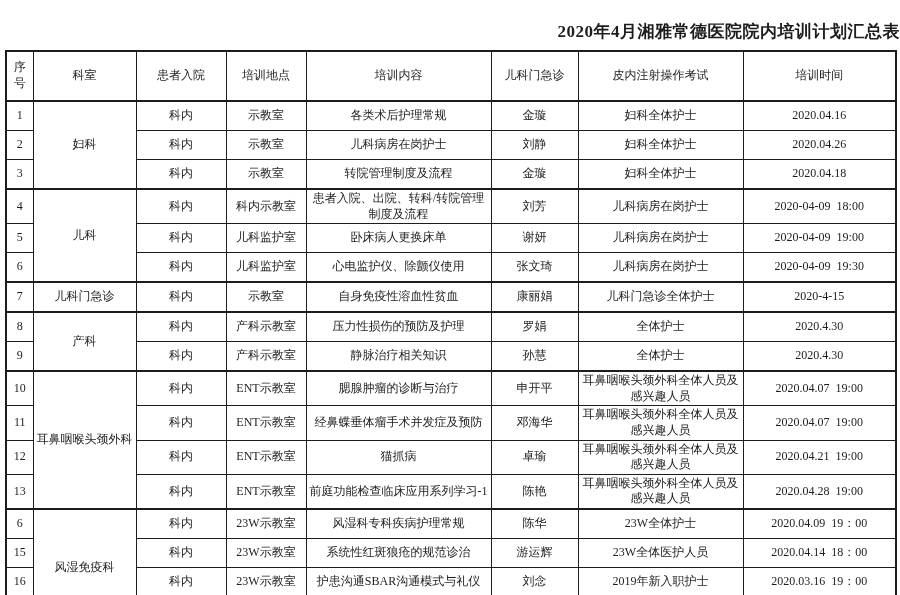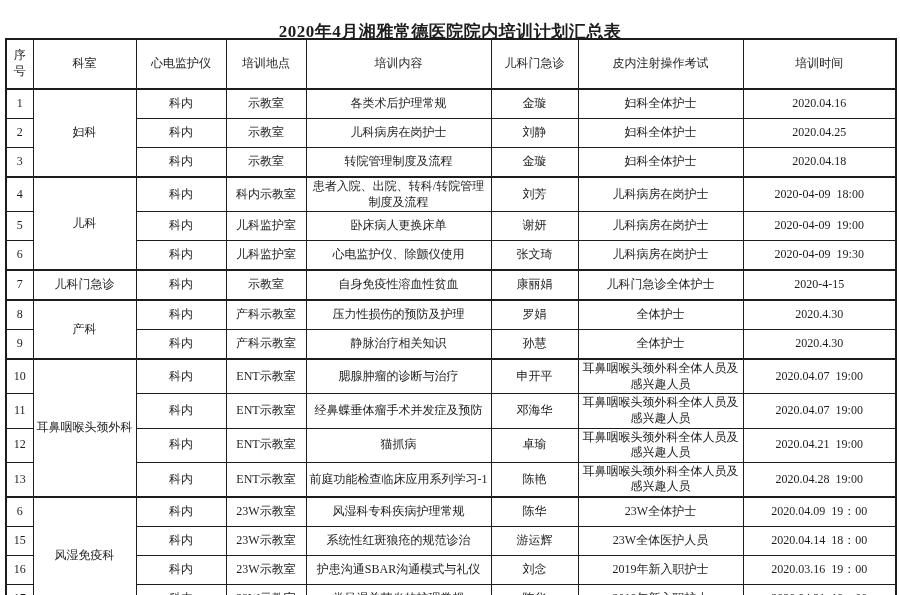--- a/index.html
+++ b/index.html
@@ -6,7 +6,7 @@
   body{width:900px;height:595px;overflow:hidden;color:#1d1d1d;
        font-family:"Liberation Serif","DejaVu Serif",serif;}
   .page{position:relative;width:900px;height:595px;background:#ffffff;}
-  .title{padding-top:20px;height:38px;box-sizing:border-box;text-align:center;
+  .title{padding-top:20px;height:50px;box-sizing:border-box;text-align:right;
          font-size:17px;font-weight:bold;letter-spacing:.5px;}
   table.plan{border-collapse:collapse;table-layout:fixed;width:890px;margin-left:5px;
              border:2px solid #1d1d1d;}

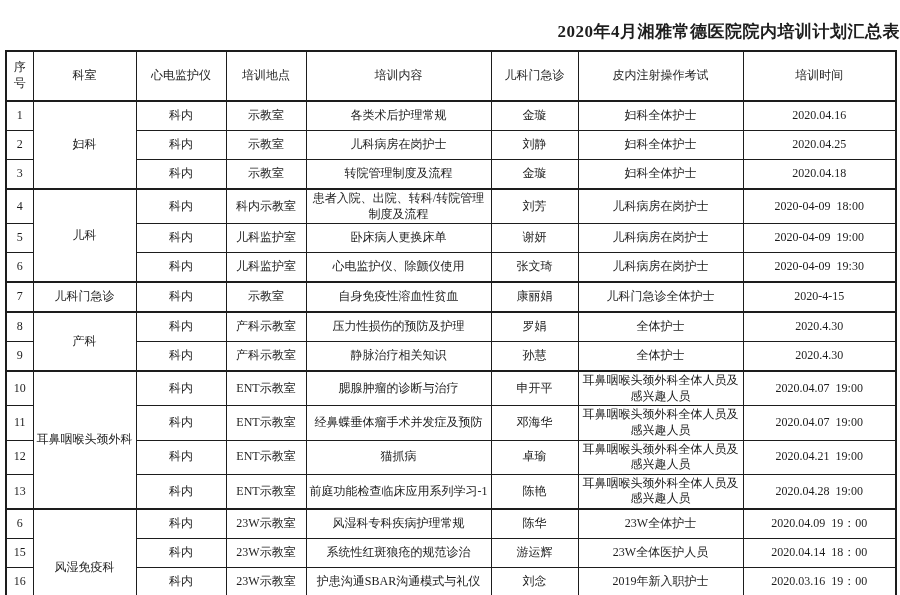--- a/index.html
+++ b/index.html
@@ -40,7 +40,7 @@
       <tr>
         <th>序号</th>
         <th>科室</th>
-        <th>心电监护仪</th>
+        <th>患者入院</th>
         <th>培训地点</th>
         <th>培训内容</th>
         <th>儿科门急诊</th>

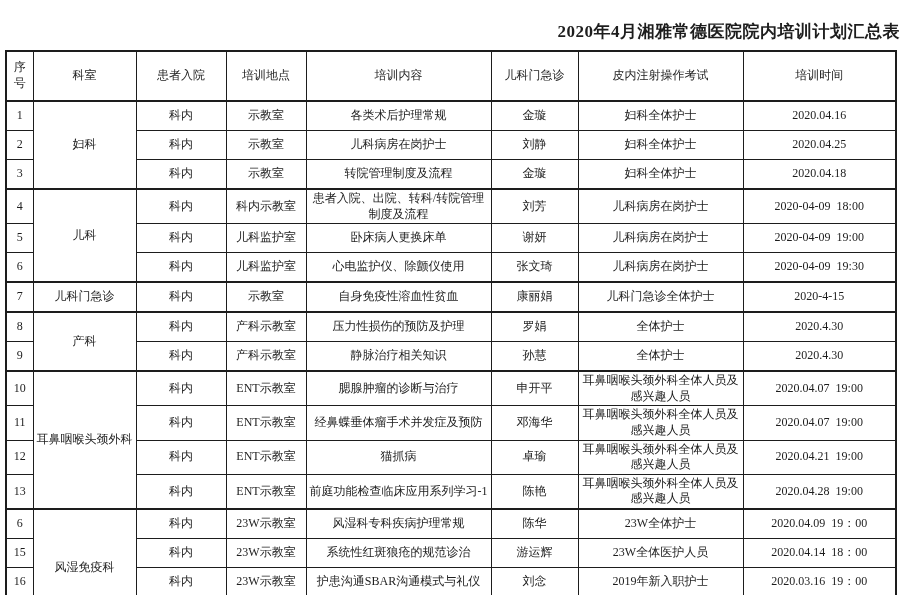--- a/index.html
+++ b/index.html
@@ -66,7 +66,7 @@
           <td>儿科病房在岗护士</td>
           <td>刘静</td>
           <td>妇科全体护士</td>
-          <td class="c-time">2020.04.25</td>
+          <td class="c-time">2020.04.26</td>
         </tr>
       <tr>
           <td>3</td>

